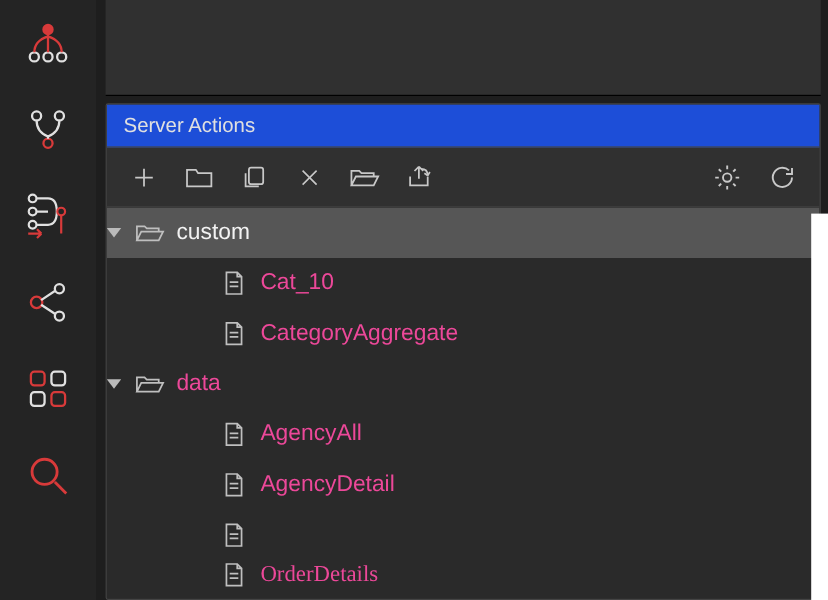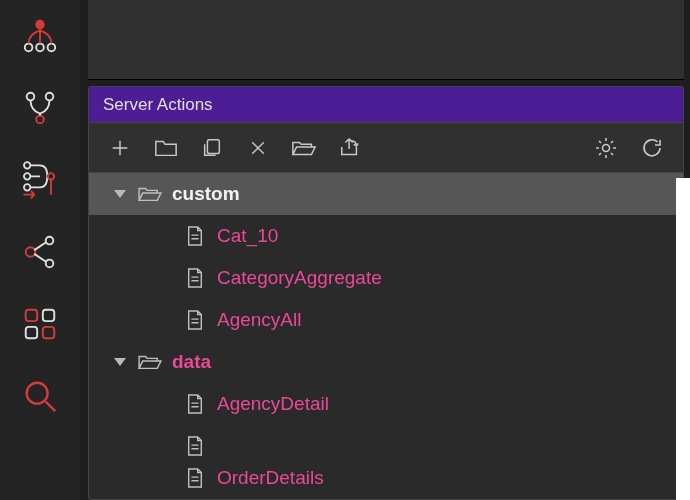--- a/index.html
+++ b/index.html
@@ -61,7 +61,7 @@
     display: flex;
     align-items: center;
     border-bottom: 1px solid #444;
-    background: #4c1d95;
+    background: #1d4ed8;
   }
   .toolbar {
     height: 50px;

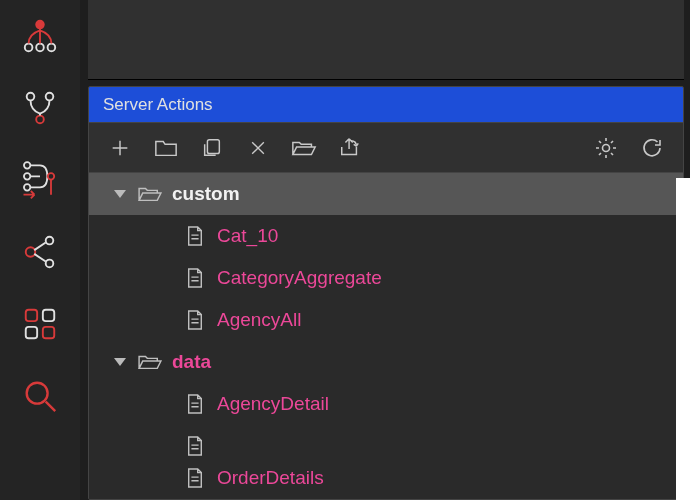--- a/index.html
+++ b/index.html
@@ -111,7 +111,7 @@
     margin-right: 8px;
   }
   .folder-ico svg, .file-ico svg { stroke: #bfbfbf; fill: none; stroke-width: 1.6; }
-  .pad-folder { padding-left: 25px; font-weight: bold; }
+  .pad-folder { padding-left: 0; }
   .pad-file { padding-left: 92px; }
   .white-strip {
     position: absolute;

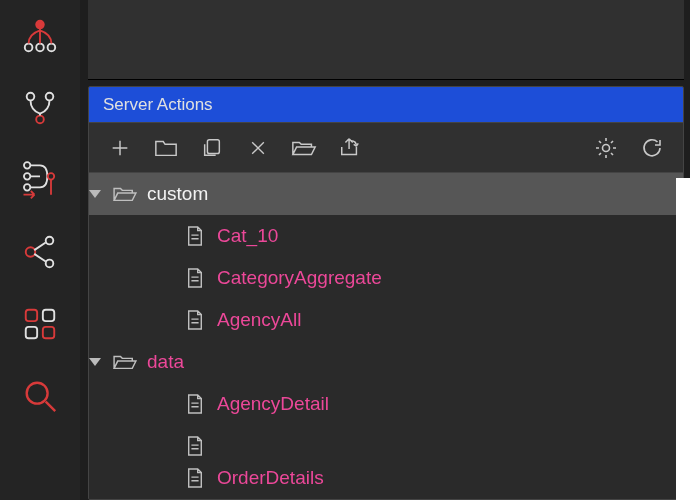--- a/index.html
+++ b/index.html
@@ -261,15 +261,6 @@
       <span>CategoryAggregate</span>
     </div>
 
-    <div class="tree-row pad-file">
-      <span class="file-ico">
-        <svg width="18" height="22" viewBox="0 0 20 24">
-            <path d="M3 2 L13 2 L17 6 L17 22 L3 22 Z M13 2 L13 6 L17 6 M6 11 L14 11 M6 15 L14 15"></path>
-          </svg>
-      </span>
-      <span>AgencyAll</span>
-    </div>
-
     <div class="tree-row pad-folder">
       <span class="arrow down"></span>
       <span class="folder-ico">
@@ -286,6 +277,15 @@
             <path d="M3 2 L13 2 L17 6 L17 22 L3 22 Z M13 2 L13 6 L17 6 M6 11 L14 11 M6 15 L14 15"></path>
           </svg>
       </span>
+      <span>AgencyAll</span>
+    </div>
+
+    <div class="tree-row pad-file">
+      <span class="file-ico">
+        <svg width="18" height="22" viewBox="0 0 20 24">
+            <path d="M3 2 L13 2 L17 6 L17 22 L3 22 Z M13 2 L13 6 L17 6 M6 11 L14 11 M6 15 L14 15"></path>
+          </svg>
+      </span>
       <span>AgencyDetail</span>
     </div>
 

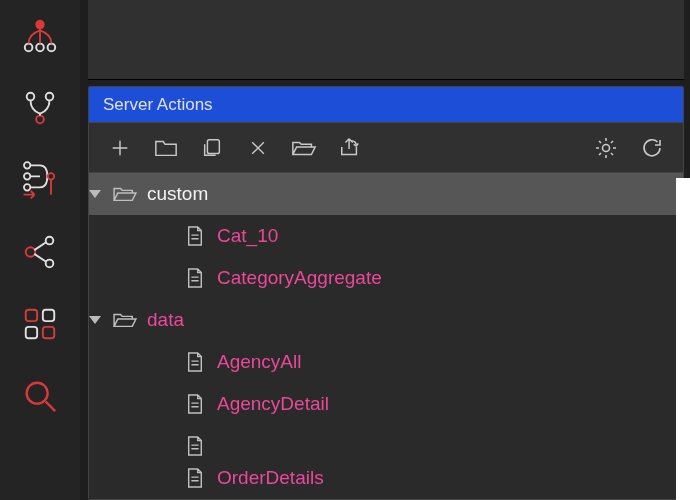--- a/index.html
+++ b/index.html
@@ -297,7 +297,7 @@
       </span>
     </div>
 
-    <div class="tree-row pad-file" style="height:24px; align-items:flex-start;">
+    <div class="tree-row pad-file" style="height:24px; align-items:center;font-family:Liberation Serif, serif;">
       <span class="file-ico">
         <svg width="18" height="22" viewBox="0 0 20 24">
             <path d="M3 2 L13 2 L17 6 L17 22 L3 22 Z M13 2 L13 6 L17 6 M6 11 L14 11 M6 15 L14 15"></path>

